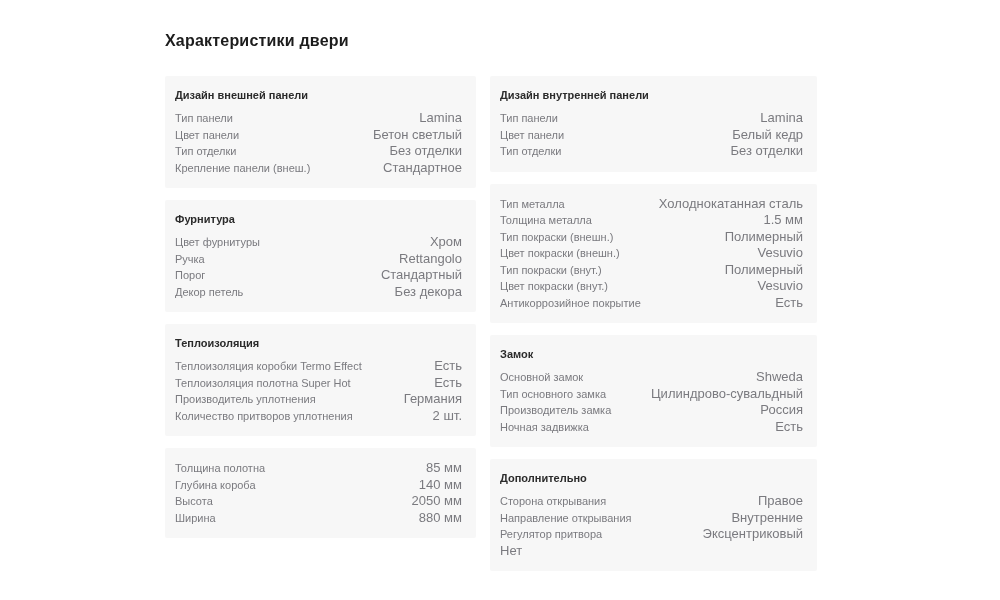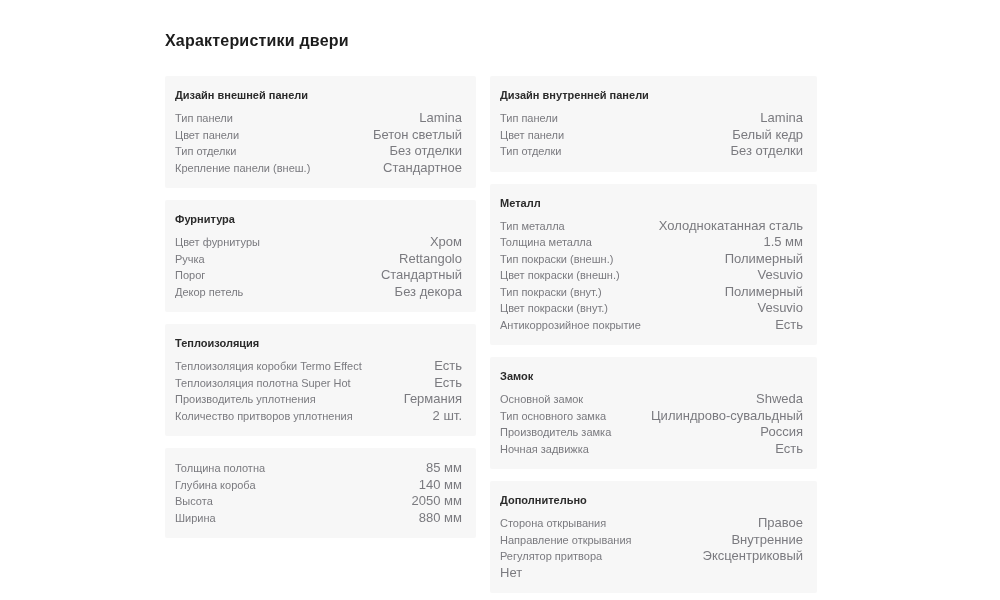--- a/index.html
+++ b/index.html
@@ -172,7 +172,6 @@
       </section>
 
       <section class="card">
-        <div class="card-title">Металл</div>
         <div class="row">
           <span class="label">Тип металла</span>
           <span class="value">Холоднокатанная сталь</span>

